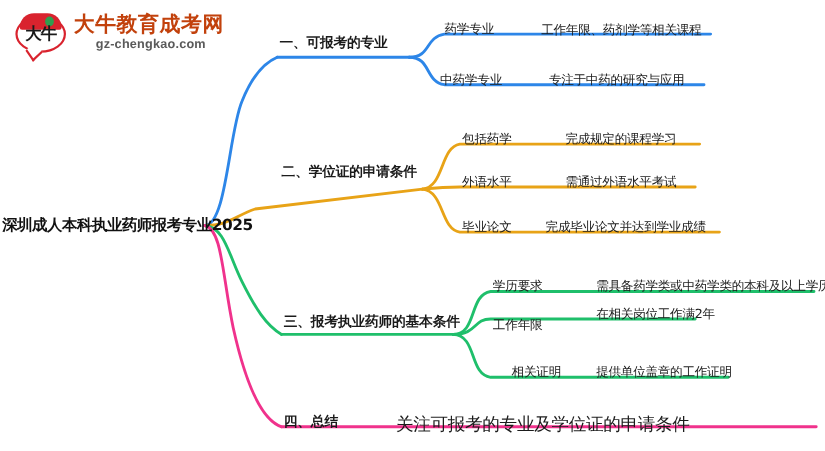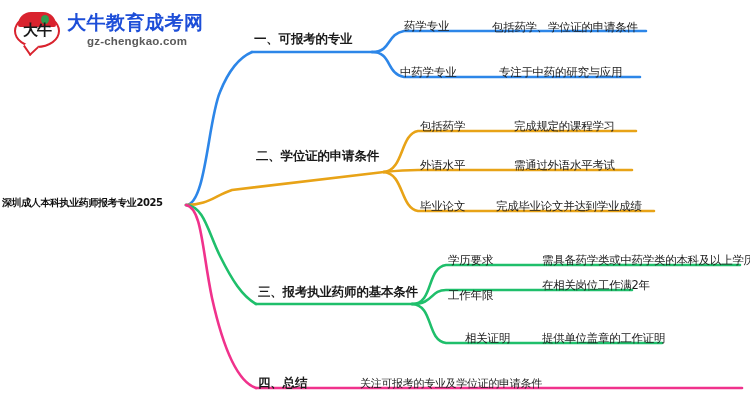--- a/index.html
+++ b/index.html
@@ -38,7 +38,7 @@
   }
   .logo-text{display:flex;flex-direction:column;justify-content:center;}
   .logo-title{
-    font-size:19px;font-weight:bold;color:#1d4ed8;letter-spacing:.5px;line-height:1.05;
+    font-size:19px;font-weight:bold;color:#c2410c;letter-spacing:.5px;line-height:1.05;
     font-family:"DejaVu Sans",sans-serif;white-space:nowrap;
   }
   .logo-url{

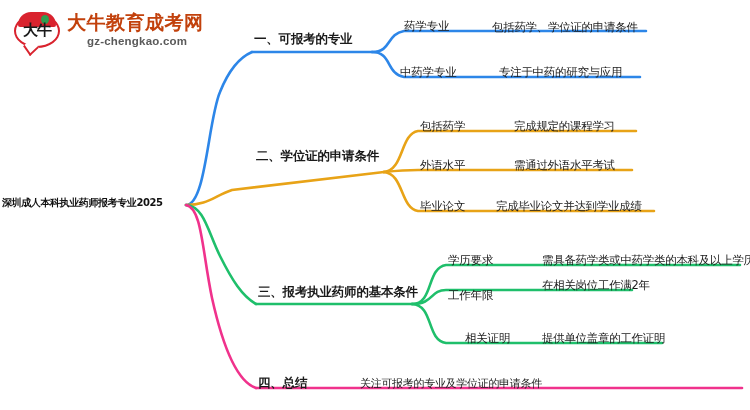--- a/index.html
+++ b/index.html
@@ -109,7 +109,7 @@
 
   <div class="node lvl1" style="left:254px;top:31px;">一、可报考的专业</div>
   <div class="node lvl2" style="left:404px;top:19px;">药学专业</div>
-  <div class="node lvl3" style="left:492px;top:20px;">包括药学、学位证的申请条件</div>
+  <div class="node lvl3" style="left:492px;top:20px;">工作年限、药剂学等相关课程</div>
   <div class="node lvl2" style="left:400px;top:65px;">中药学专业</div>
   <div class="node lvl1" style="left:256px;top:148px;">二、学位证的申请条件</div>
 

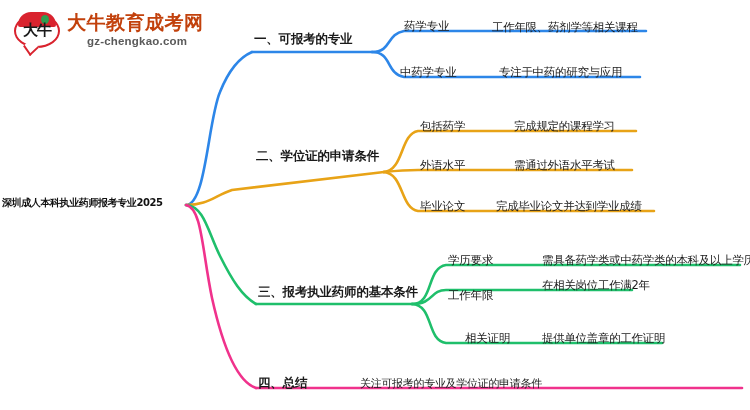--- a/index.html
+++ b/index.html
@@ -49,7 +49,7 @@
   
   .root-label{
     position:absolute;left:2px;top:196px;
-    font-size:10px;font-weight:bold;color:#111;white-space:nowrap;
+    font-size:14px;font-weight:bold;color:#111;white-space:nowrap;
     font-family:"DejaVu Sans",sans-serif;letter-spacing:-0.4px;
   }
 

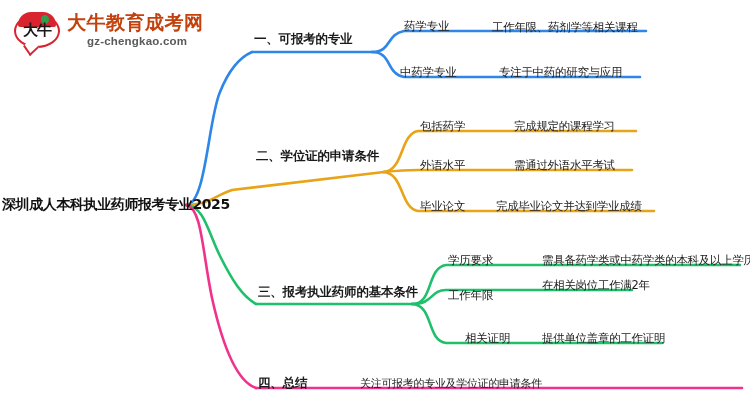--- a/index.html
+++ b/index.html
@@ -61,7 +61,7 @@
   .lvl1{font-size:12.5px;font-weight:bold;letter-spacing:-0.2px;}
   .lvl2{font-size:11.5px;letter-spacing:-0.2px;}
   .lvl3{font-size:11.5px;letter-spacing:-0.3px;}
-  .summary-txt{font-size:11px;letter-spacing:-0.3px;}
+  .summary-txt{font-size:16px;letter-spacing:-0.3px;}
 </style>
 </head>
 <body>

